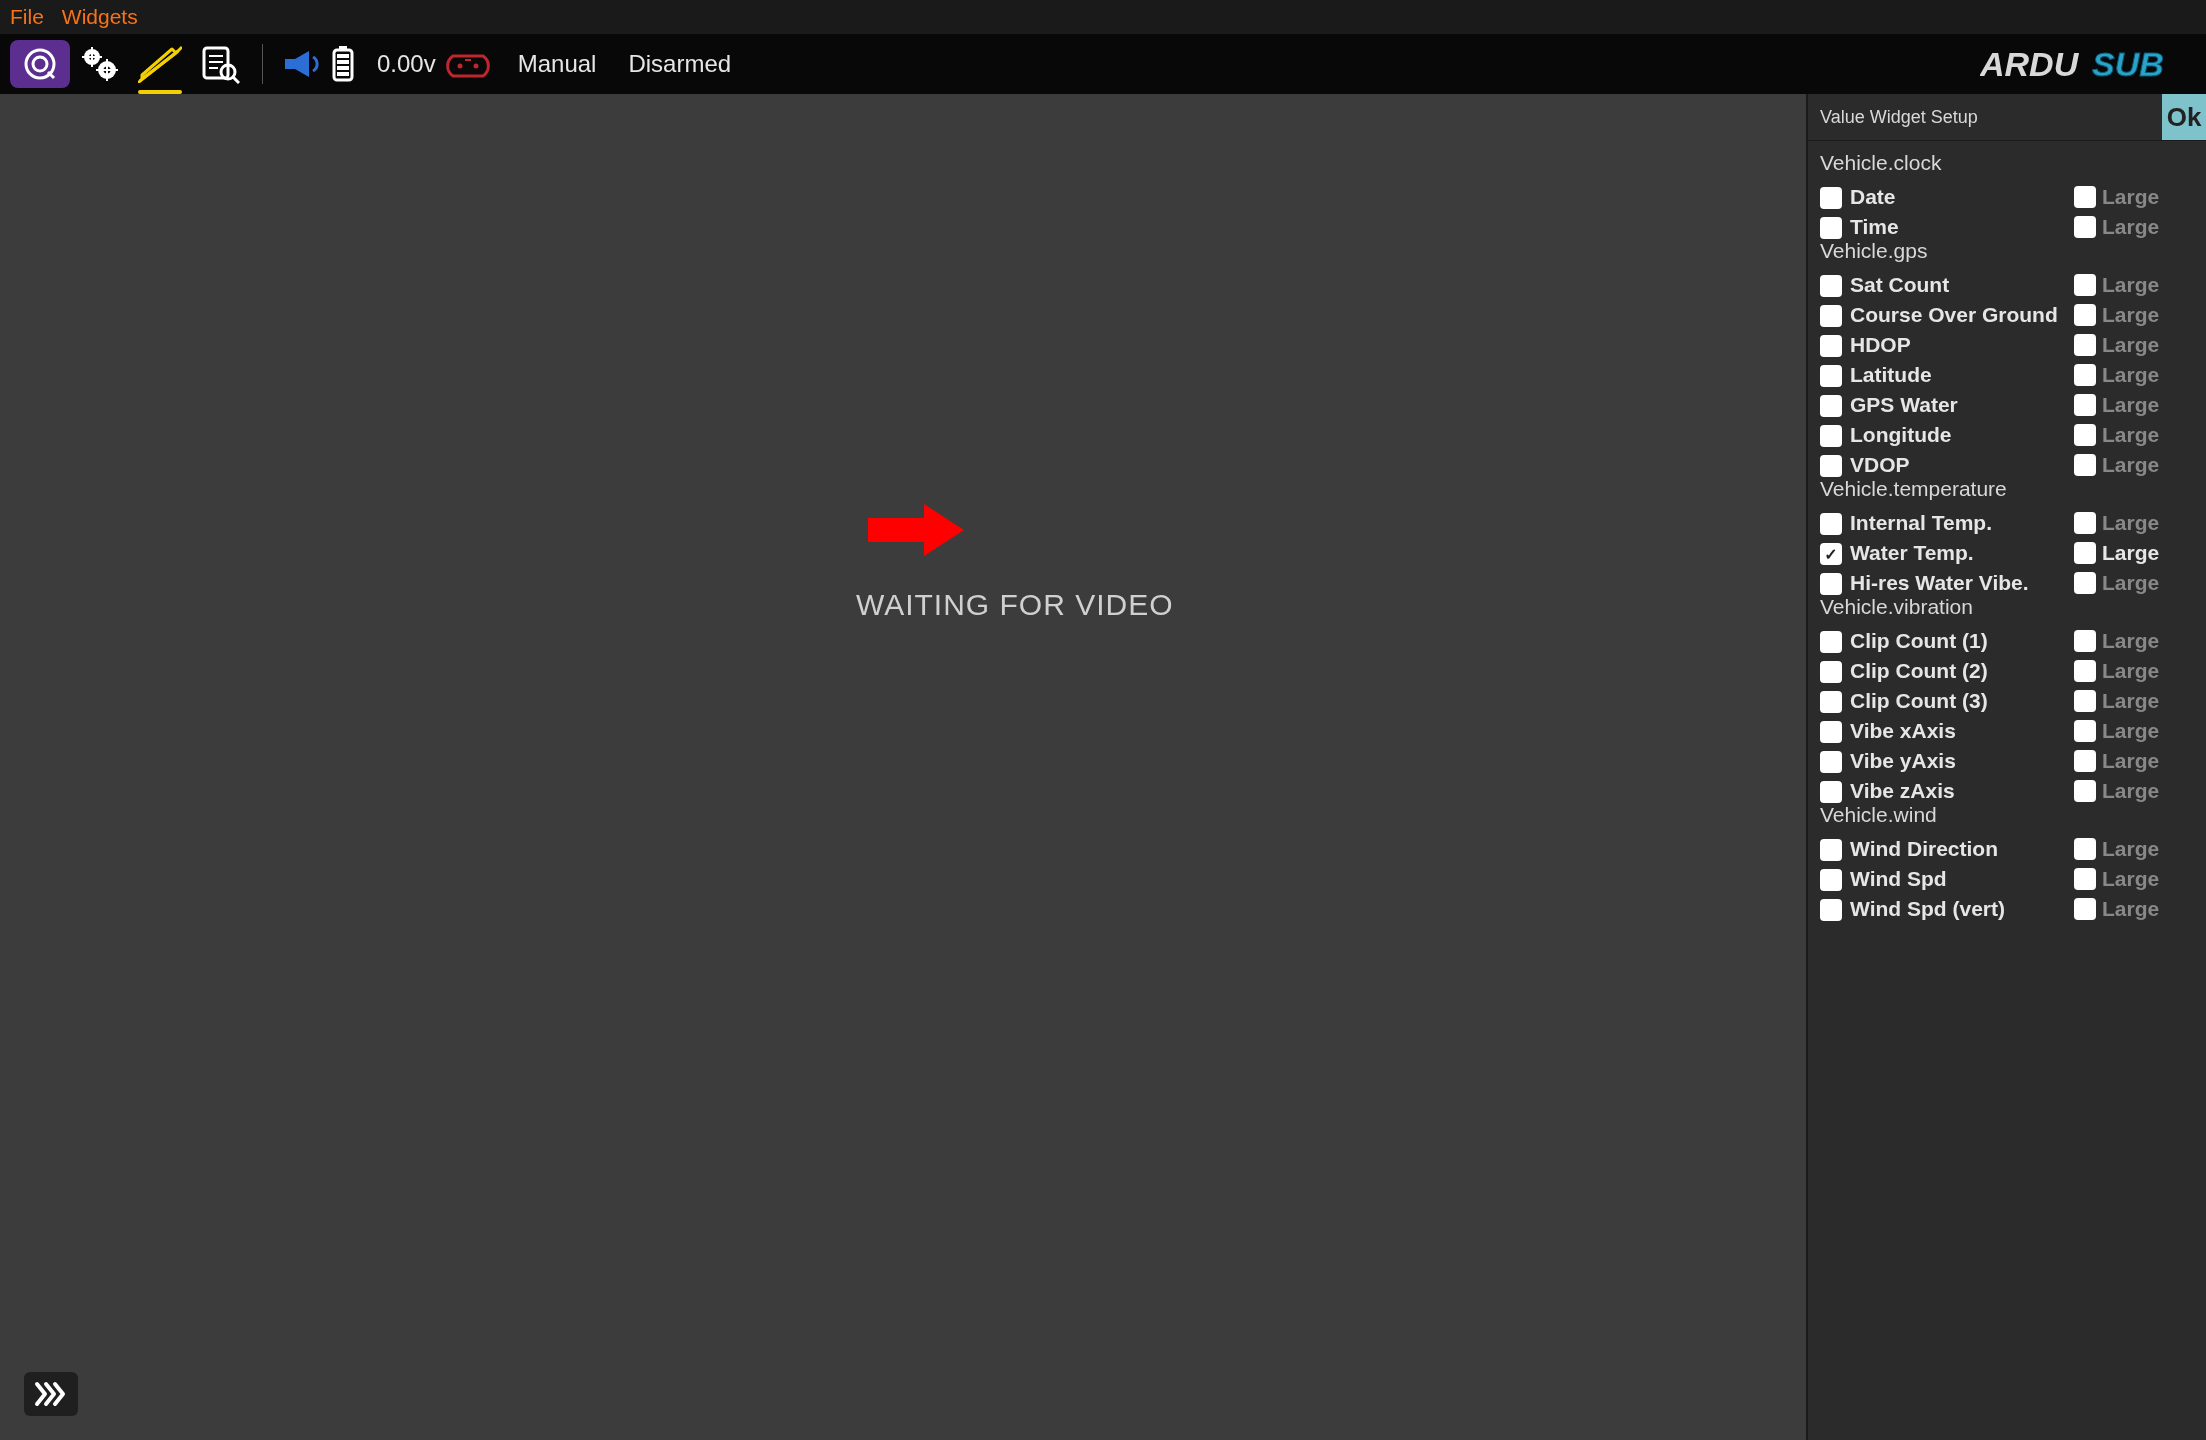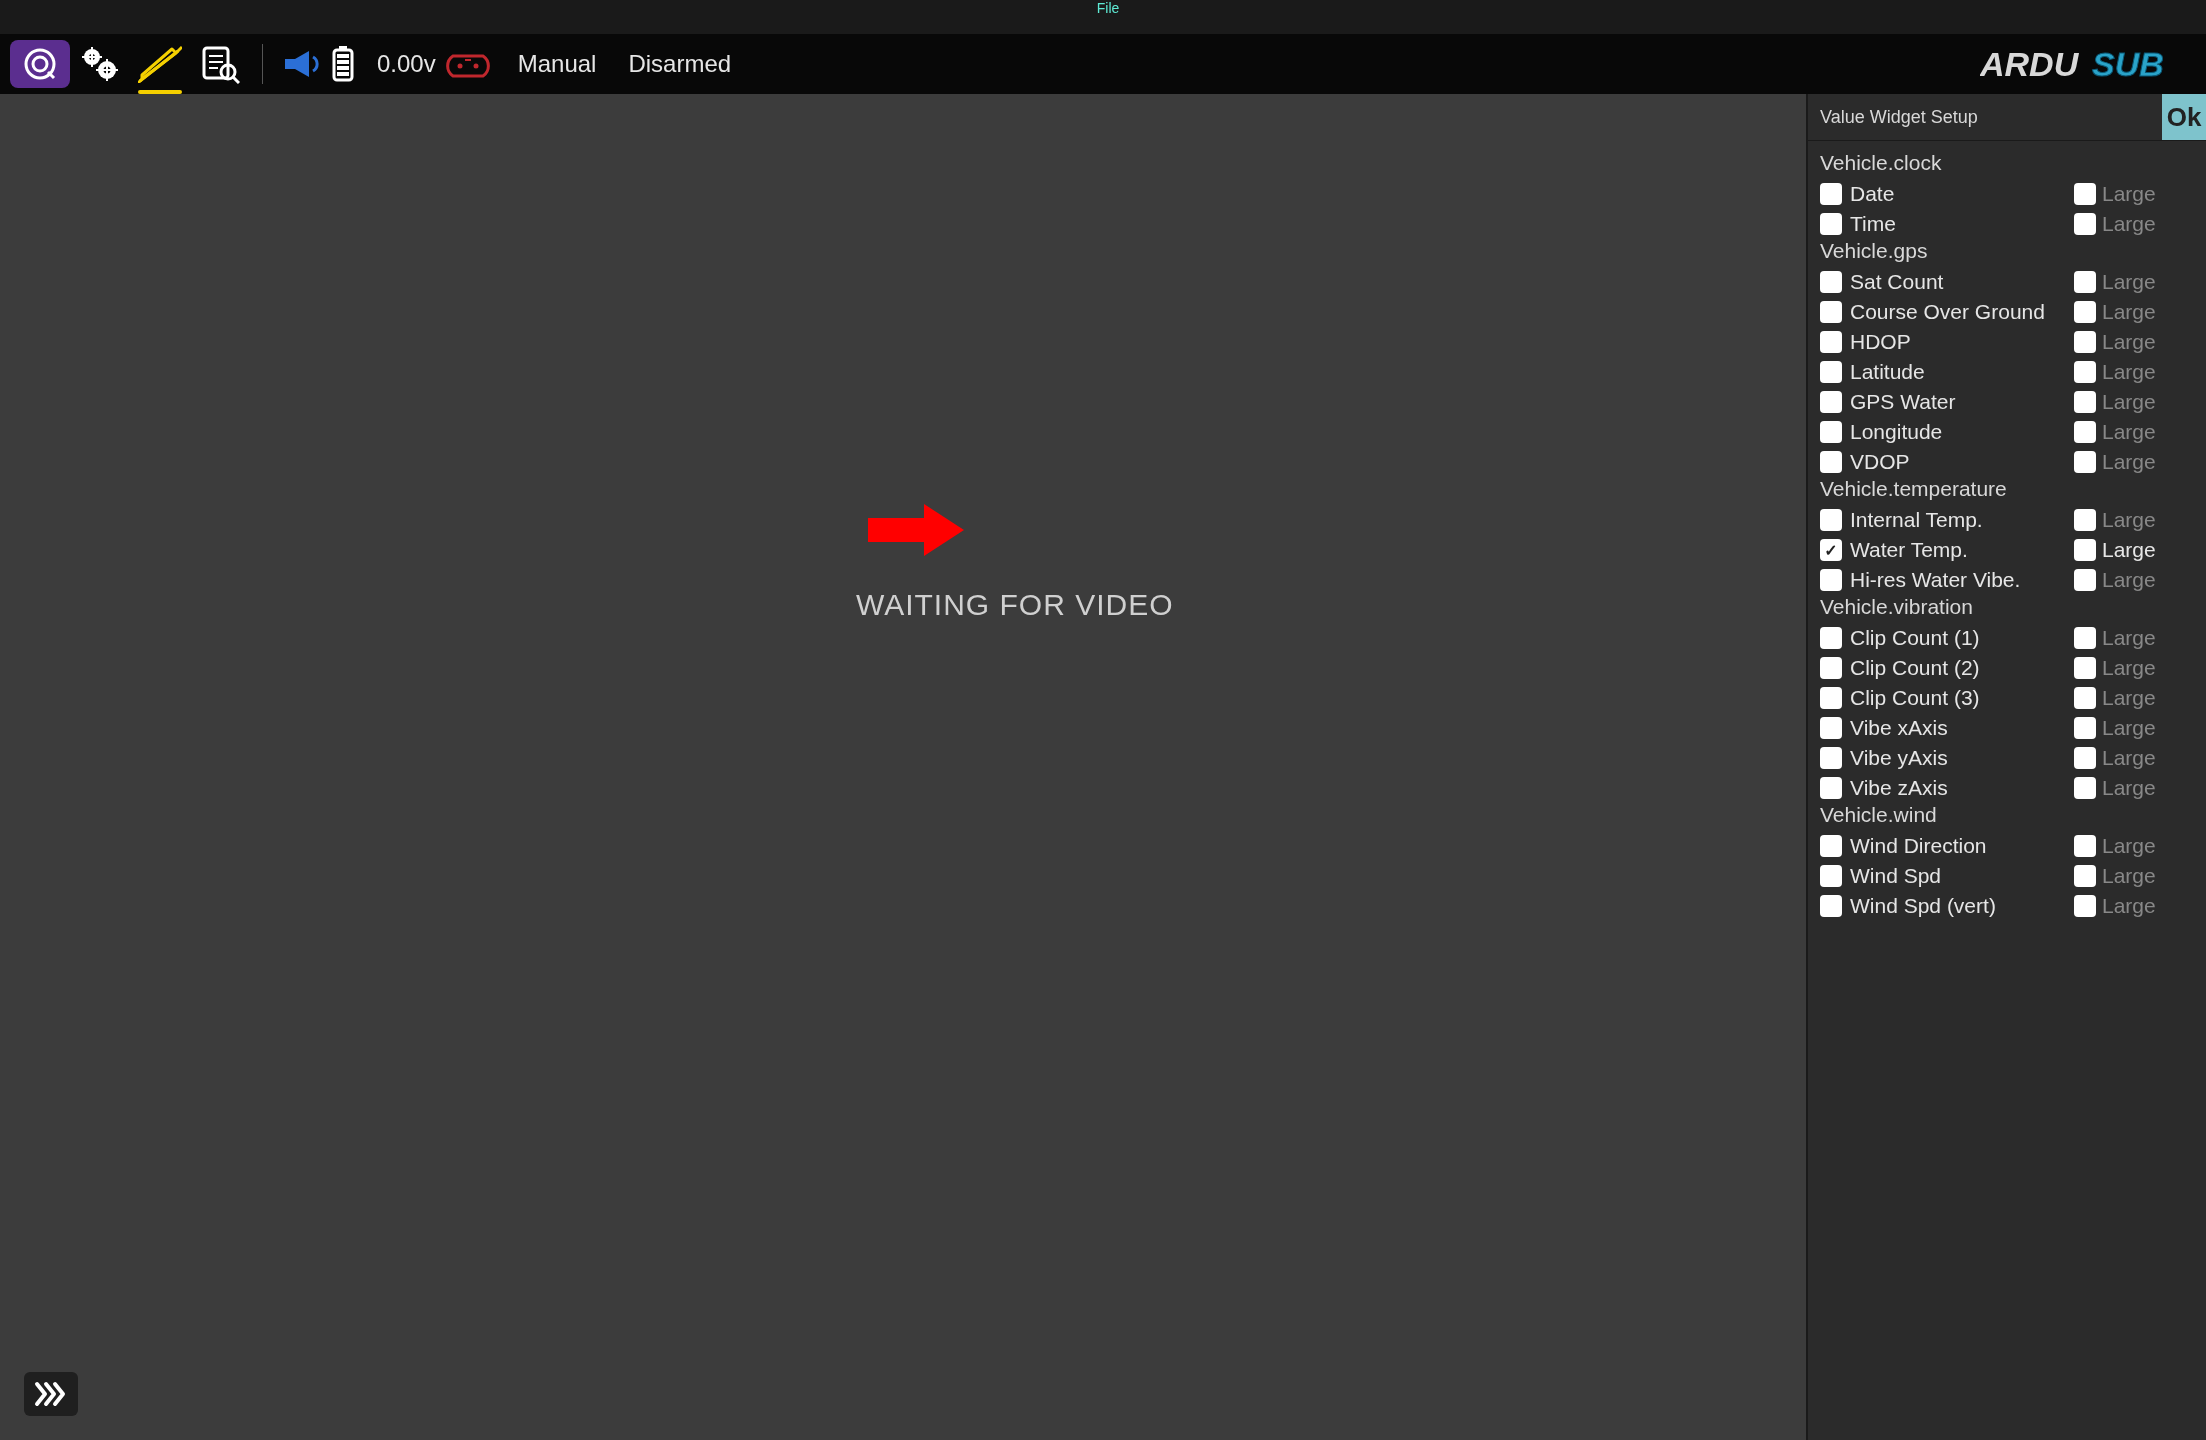--- a/index.html
+++ b/index.html
@@ -3,7 +3,7 @@
 <meta charset="utf-8">
 <style>
   html,body{margin:0;padding:0;width:100%;height:100%;background:#3c3c3c;font-family:Verdana,Geneva,sans-serif;color:#e6e6e6;overflow:hidden;}
-  .menubar{background:#1a1a1a;color:#5eead4;font-size:14px;display:flex;align-items:center;height:34px;padding-left:10px;gap:18px;flex-direction:column;}
+  .menubar{background:#1a1a1a;color:#f97316;font-size:21px;display:flex;align-items:center;height:34px;padding-left:10px;gap:18px;}
   .menubar span{cursor:default;}
   .toolbar{background:#080808;height:60px;display:flex;align-items:center;padding:0 10px;gap:0;position:relative;}
   .tbtn{width:60px;height:48px;display:flex;align-items:center;justify-content:center;}

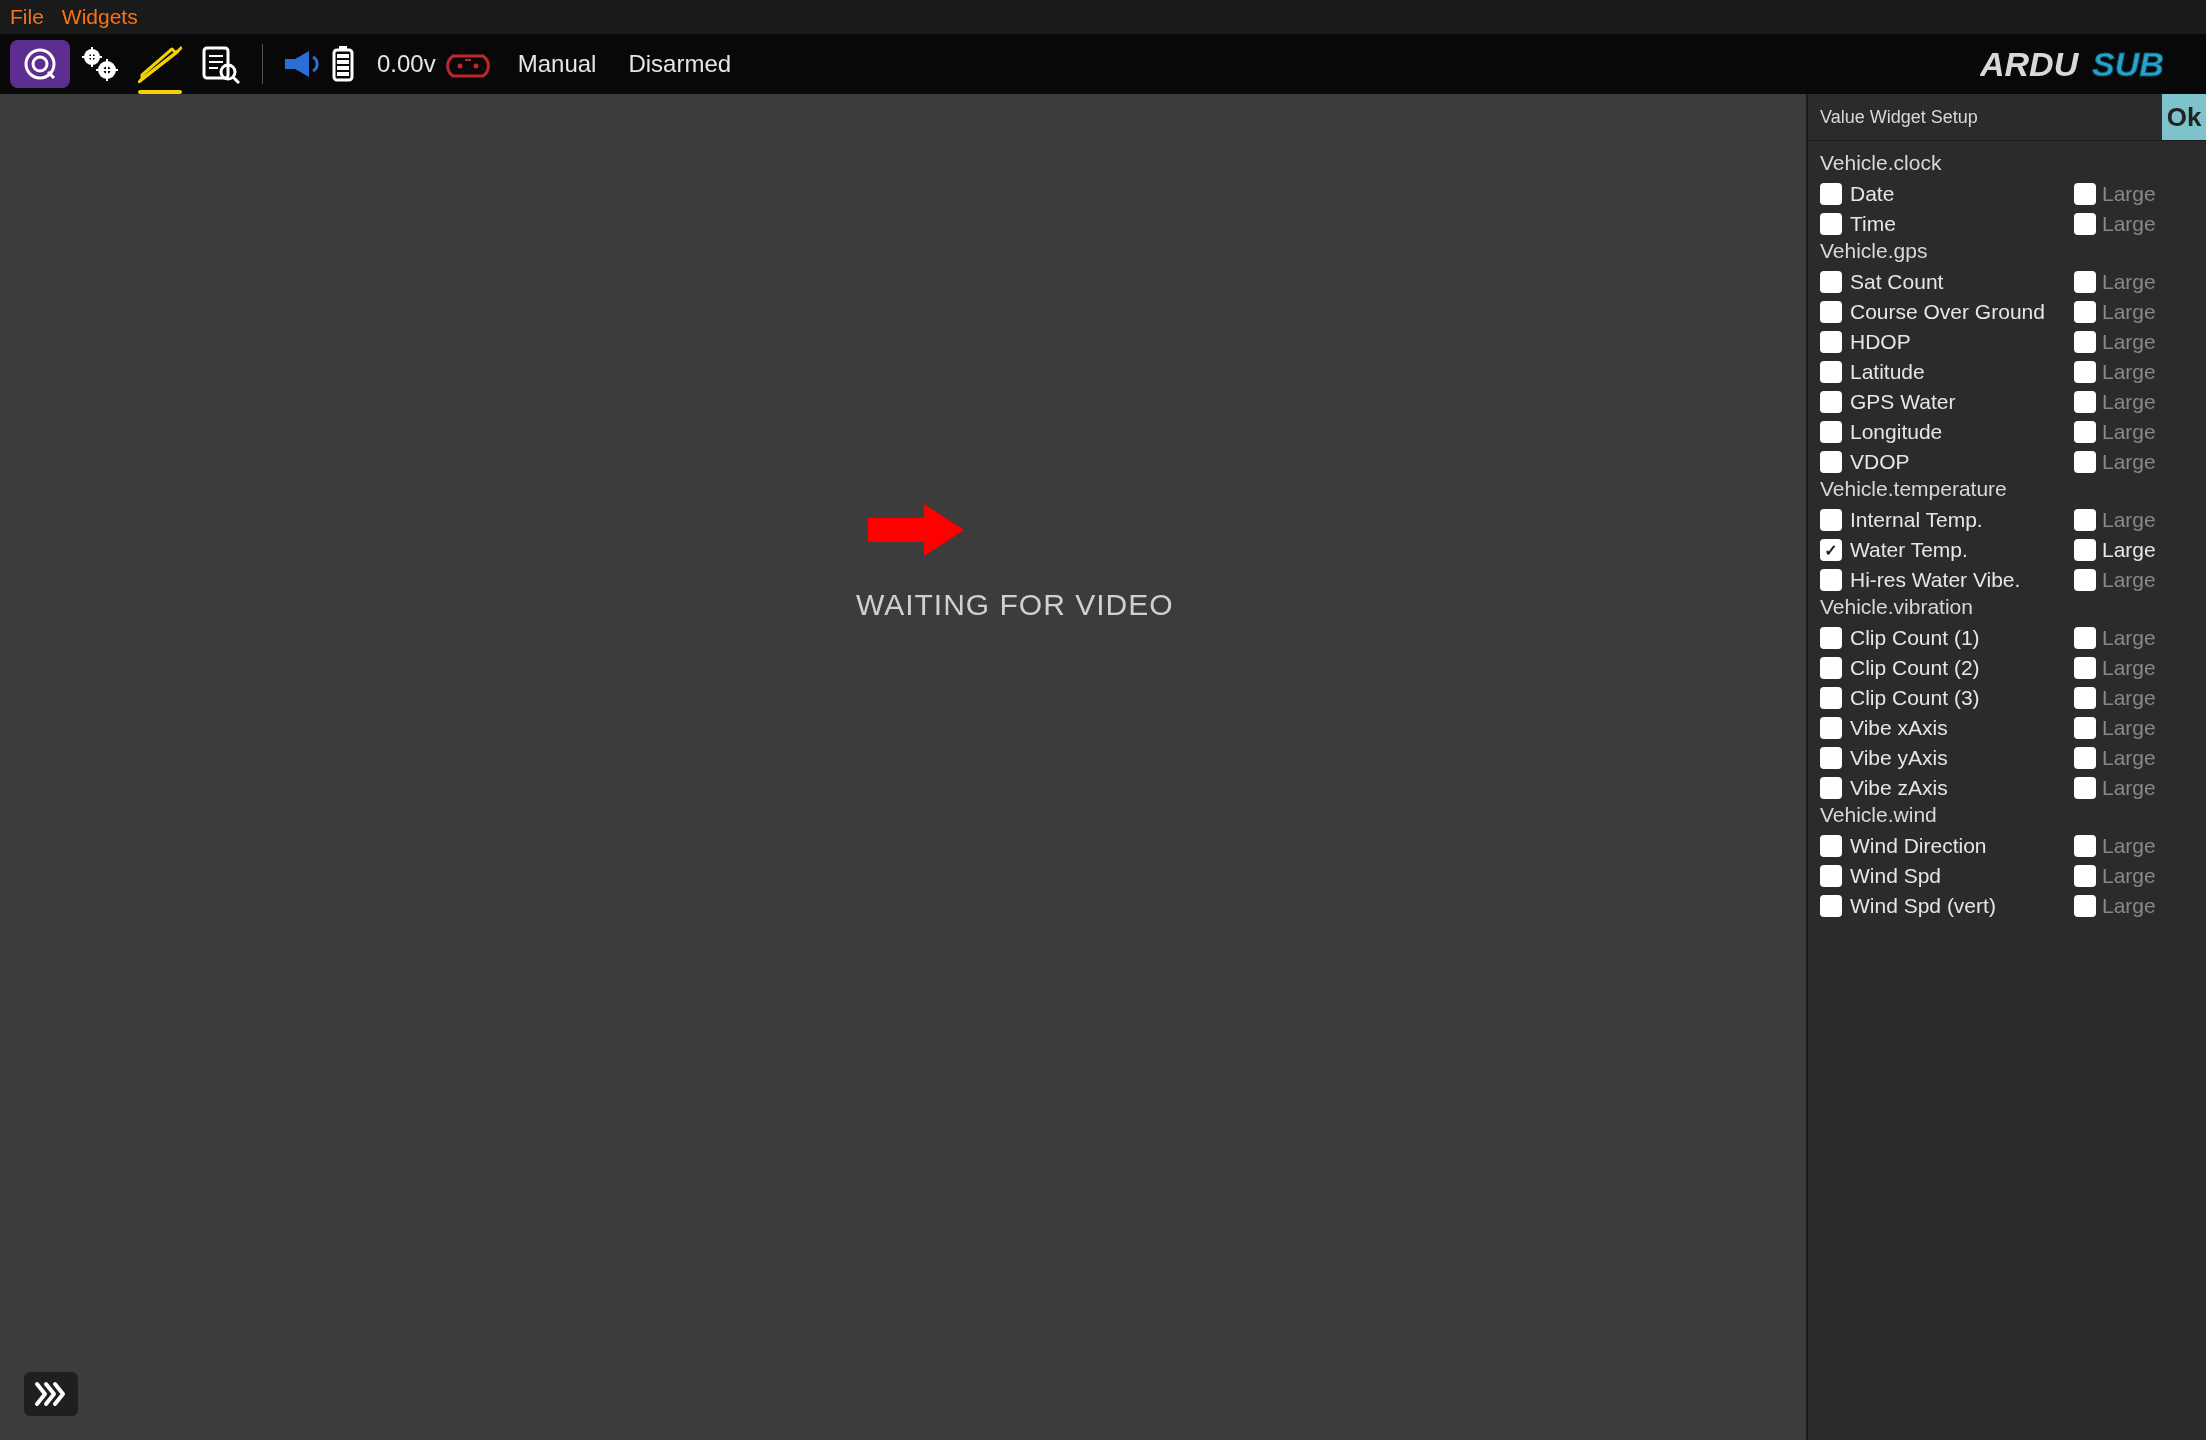--- a/index.html
+++ b/index.html
@@ -26,7 +26,7 @@
   .ok-btn{width:44px;height:46px;background:#7ec3cc;color:#222;font-size:26px;display:flex;align-items:center;justify-content:center;font-family:inherit;font-weight:bold;}
   .panel-body{padding:10px 12px;font-size:21px;}
   .group-title{color:#d8d8d8;margin-bottom:4px;}
-  .row{display:flex;align-items:center;height:30px;}
+  .row{display:flex;align-items:flex-end;height:30px;font-weight:bold;}
   .cb{width:22px;height:22px;border-radius:4px;background:#fff;margin-right:8px;flex-shrink:0;display:flex;align-items:center;justify-content:center;font-size:16px;color:#222;}
   .cb.checked::after{content:"✓";font-weight:bold;}
   .row .label{flex:1;color:#e6e6e6;white-space:nowrap;}

